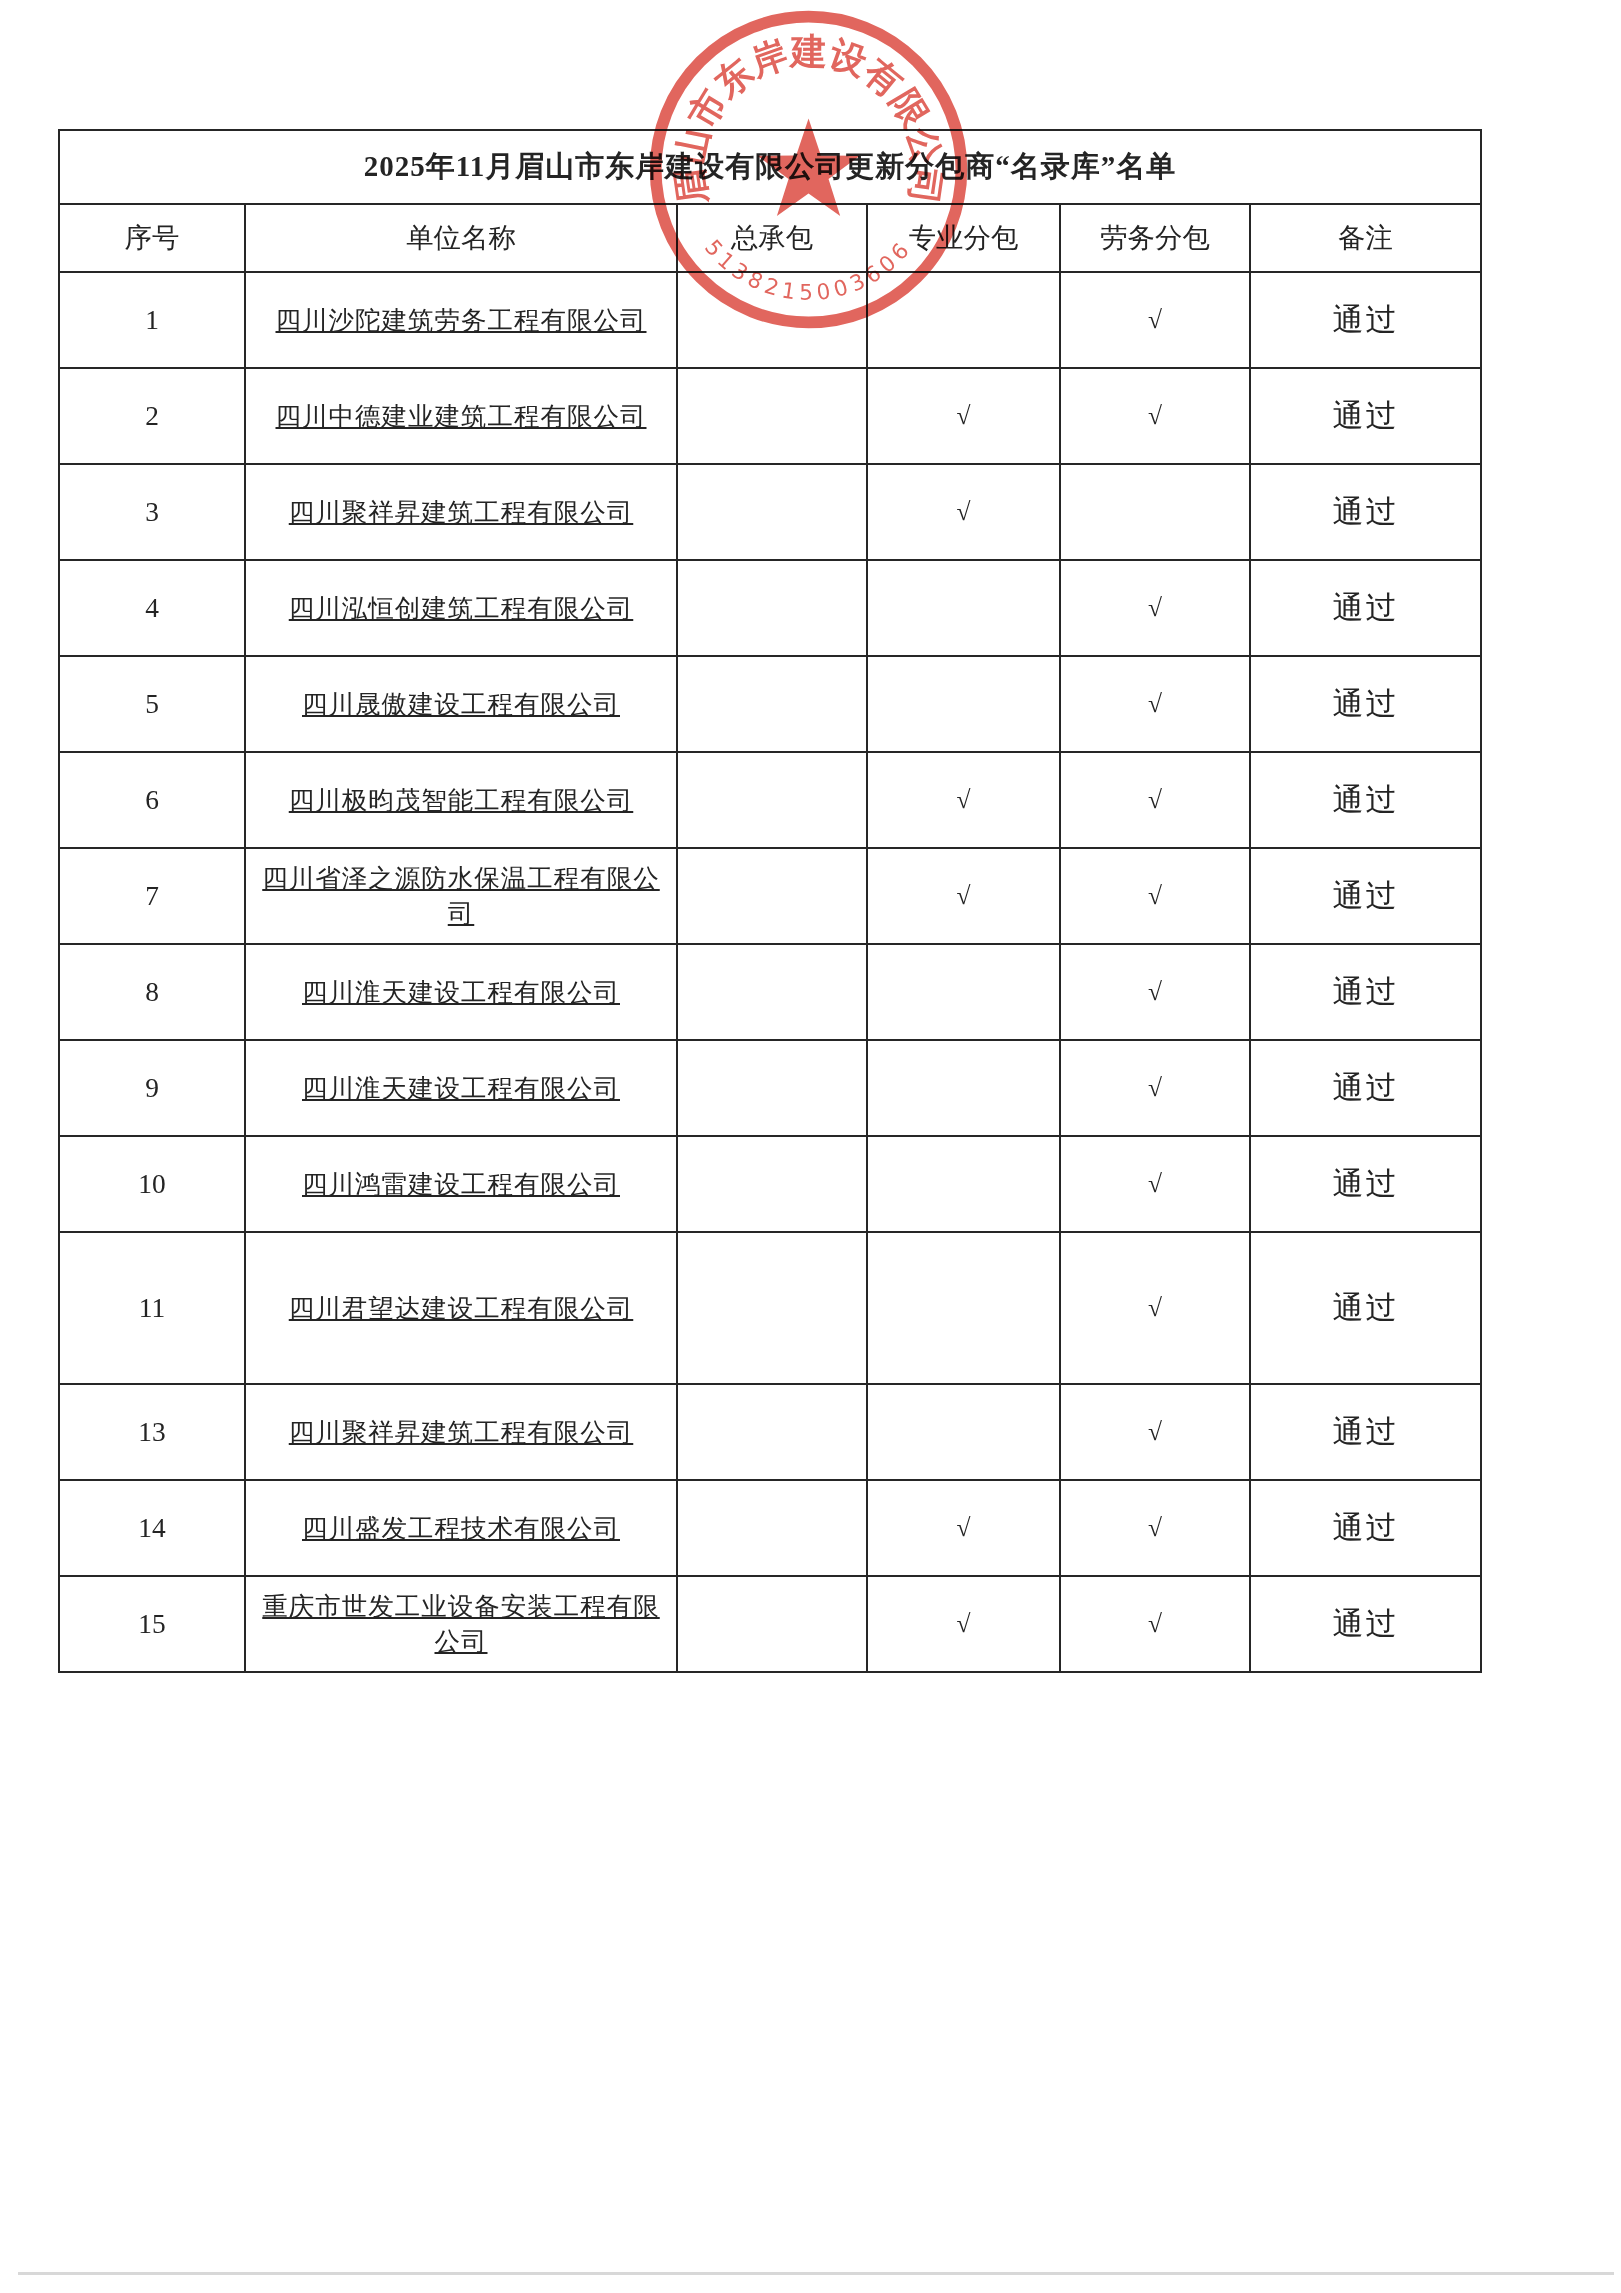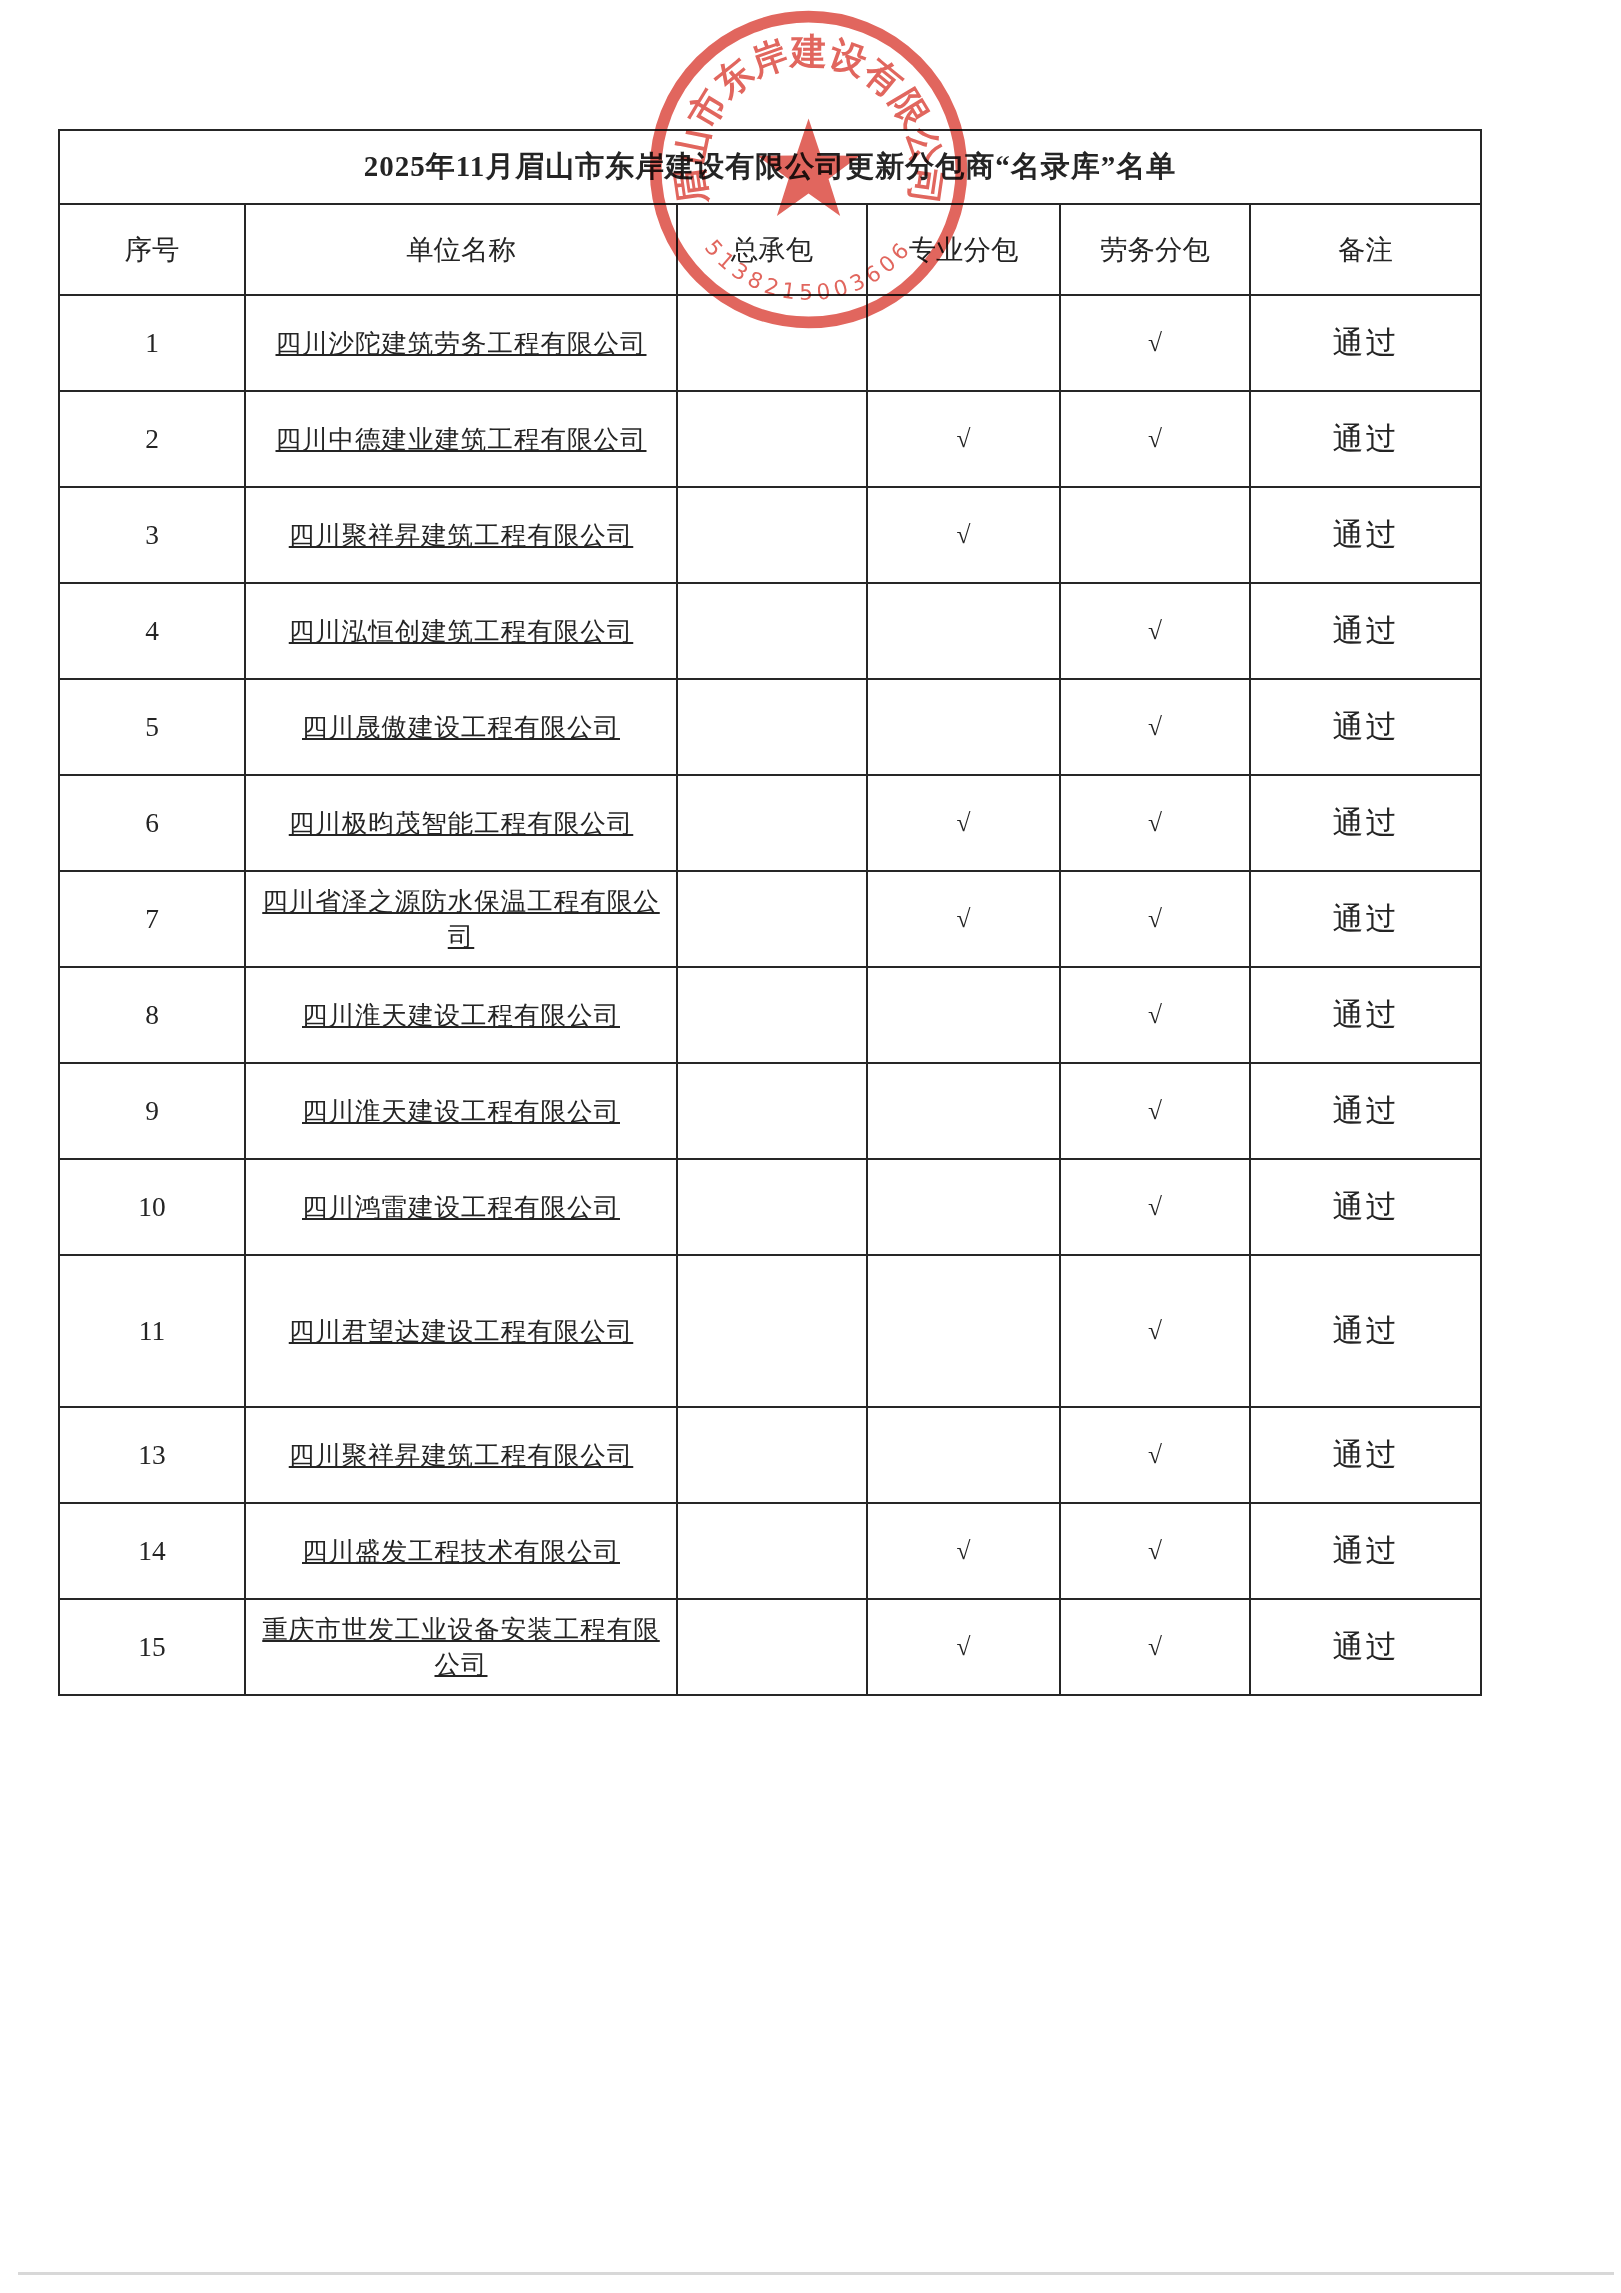--- a/index.html
+++ b/index.html
@@ -33,7 +33,7 @@
   }
   .title-row   { height:74px; }
   .title-cell  { font-size:29px; font-weight:600; letter-spacing:1px; }
-  .header-row  { height:91px; }
+  .header-row  { height:68px; }
   .doc-table th { font-size:27.4px; font-weight:500; }
   tbody tr.data-row { height:96px; }
   tbody tr.data-row:nth-child(11) { height:152px; }

